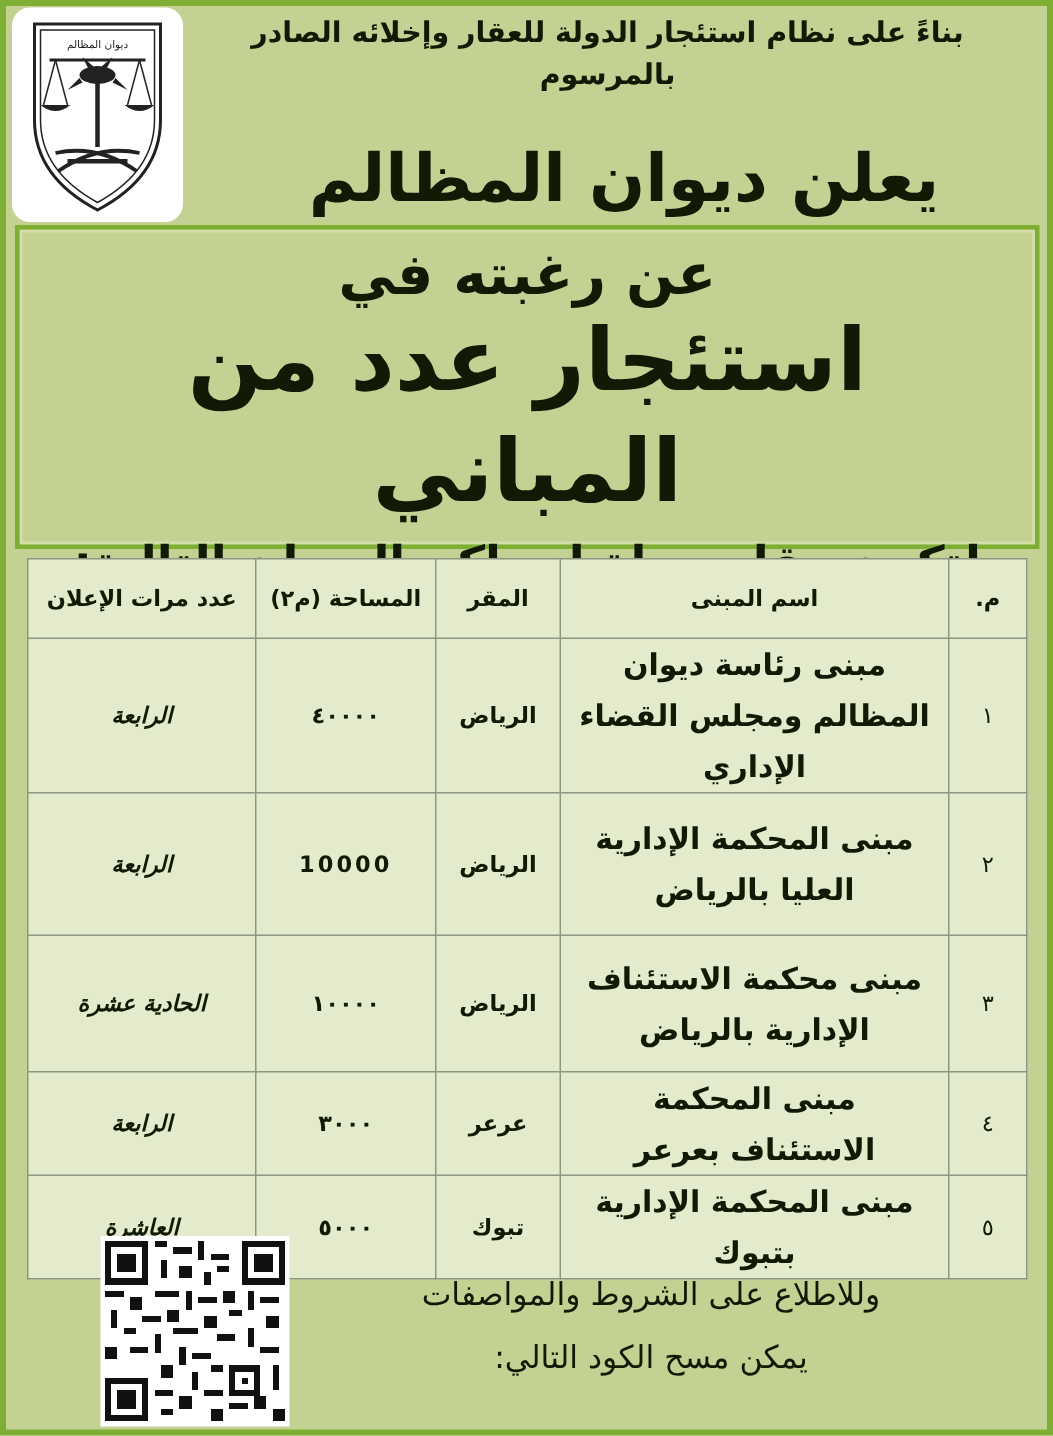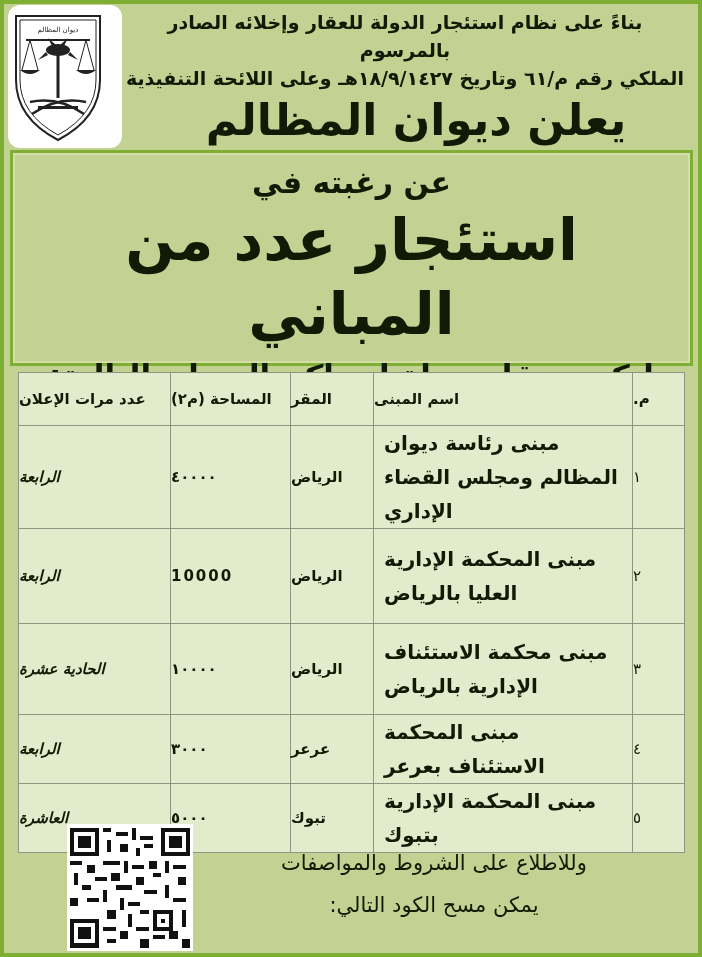--- a/index.html
+++ b/index.html
@@ -13,7 +13,7 @@
   .logo-card {
     position: absolute; left: 4px; top: 1px; width: 114px; height: 143px;
     background: #ffffff; border-radius: 12px;
-    display: flex; align-items: center; justify-content: flex-start;
+    display: flex; align-items: center; justify-content: center;
   }
   .logo-card svg { width: 100px; height: 134px; }
   .preamble {

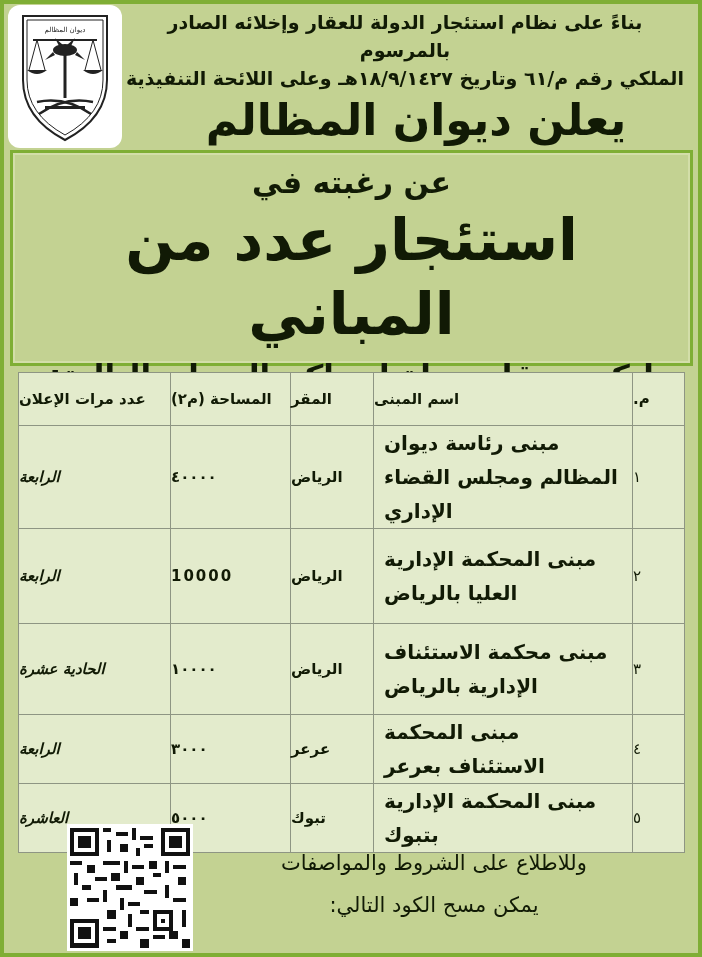--- a/index.html
+++ b/index.html
@@ -102,7 +102,6 @@
 
   <div class="preamble">
     <div>بناءً على نظام استئجار الدولة للعقار وإخلائه الصادر بالمرسوم</div>
-    <div>الملكي رقم م/٦١ وتاريخ ١٨/٩/١٤٢٧هـ وعلى اللائحة التنفيذية</div>
   </div>
 
   <div class="announce-title">يعلن ديوان المظالم</div>

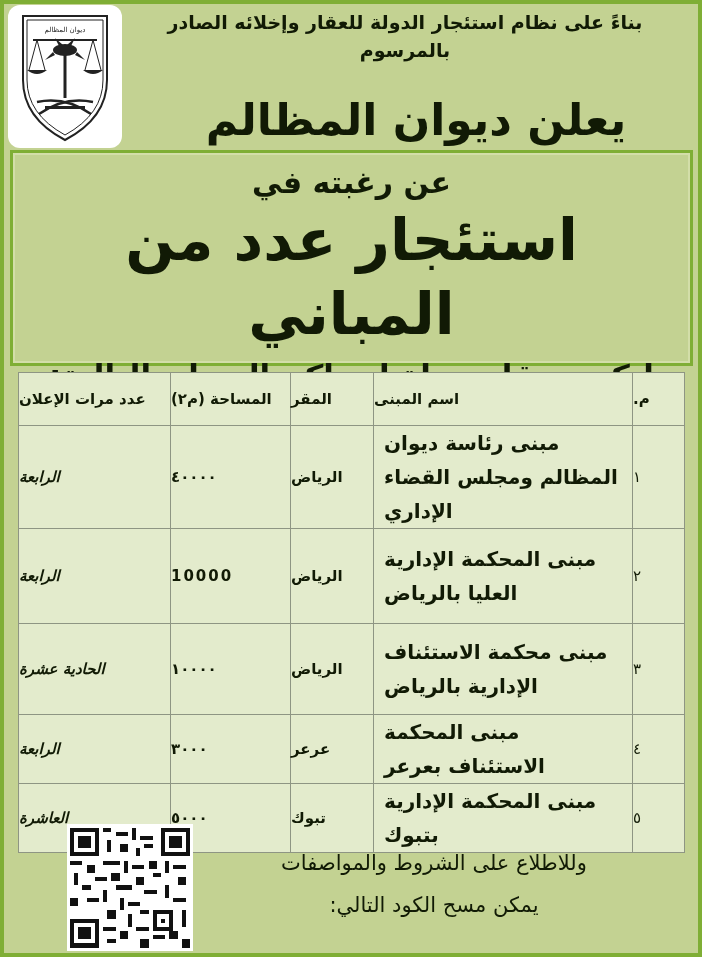--- a/index.html
+++ b/index.html
@@ -32,7 +32,7 @@
     box-shadow: inset 0 0 0 2px #d3dea9;
     direction: rtl; text-align: center;
   }
-  .hero-line1 { font-weight: bold; font-size: 30px; line-height: 40px; margin-top: 10px; }
+  .hero-line1 { font-weight: bold; font-size: 38px; line-height: 40px; margin-top: 10px; }
   .hero-line2 { font-weight: bold; font-size: 58px; line-height: 74px; letter-spacing: 1px; }
   .hero-line3 { font-weight: bold; font-size: 31px; line-height: 50px; }
 

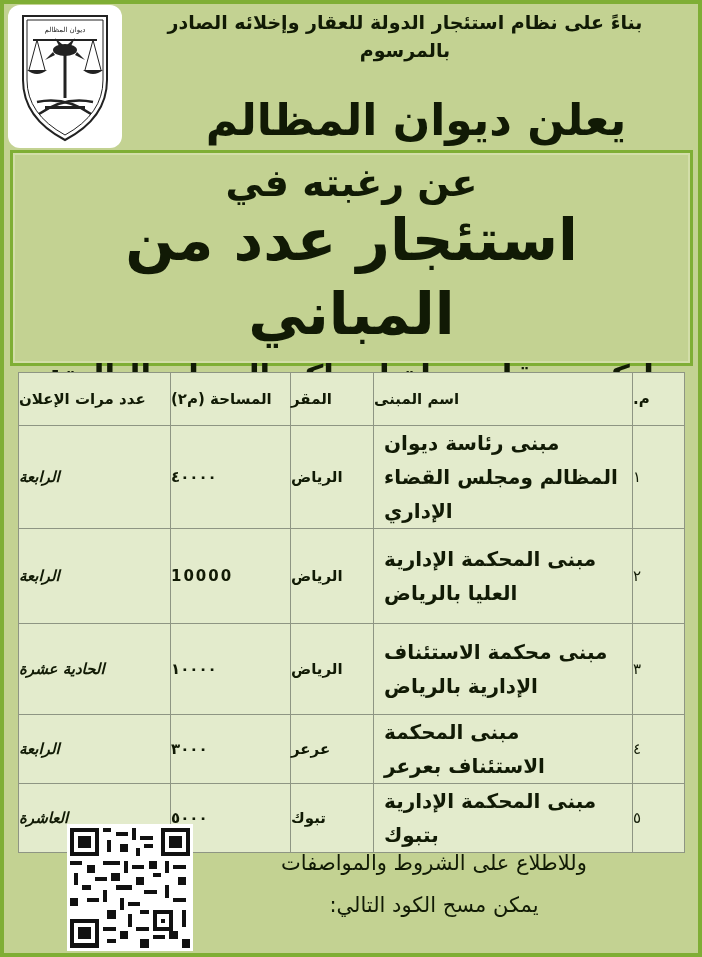--- a/index.html
+++ b/index.html
@@ -45,7 +45,7 @@
     background: #e3ebcc;
   }
   th, td {
-    border: 1.5px solid #8e9583; text-align: left; vertical-align: middle; margin-top: 22px;
+    border: 1.5px solid #8e9583; text-align: center; vertical-align: middle; margin-top: 22px;
   }
   th { font-size: 15px; font-weight: bold; height: 53px; }
   td { font-weight: bold; }

